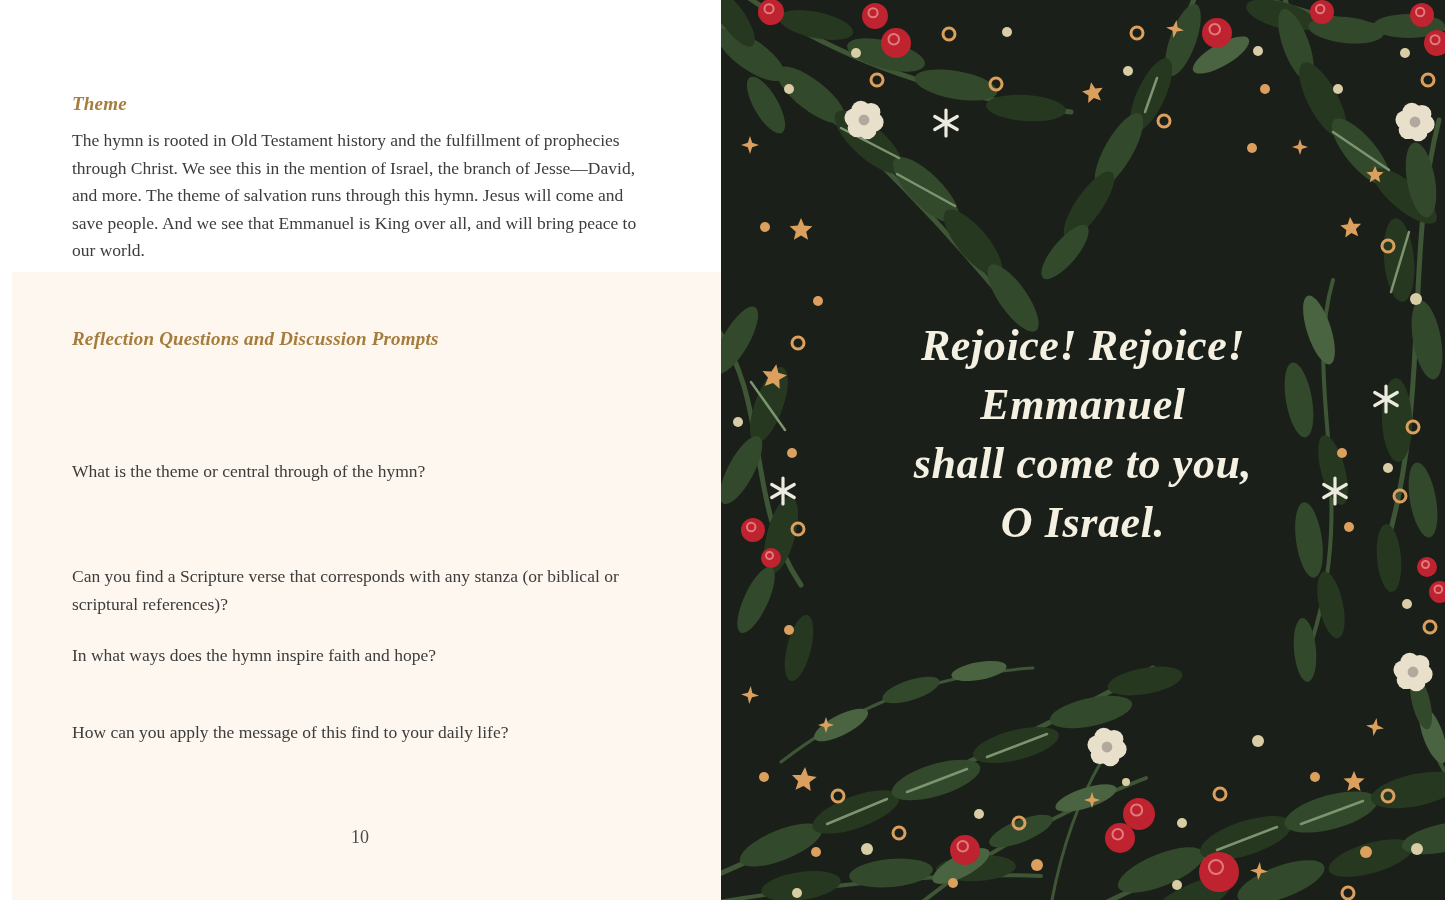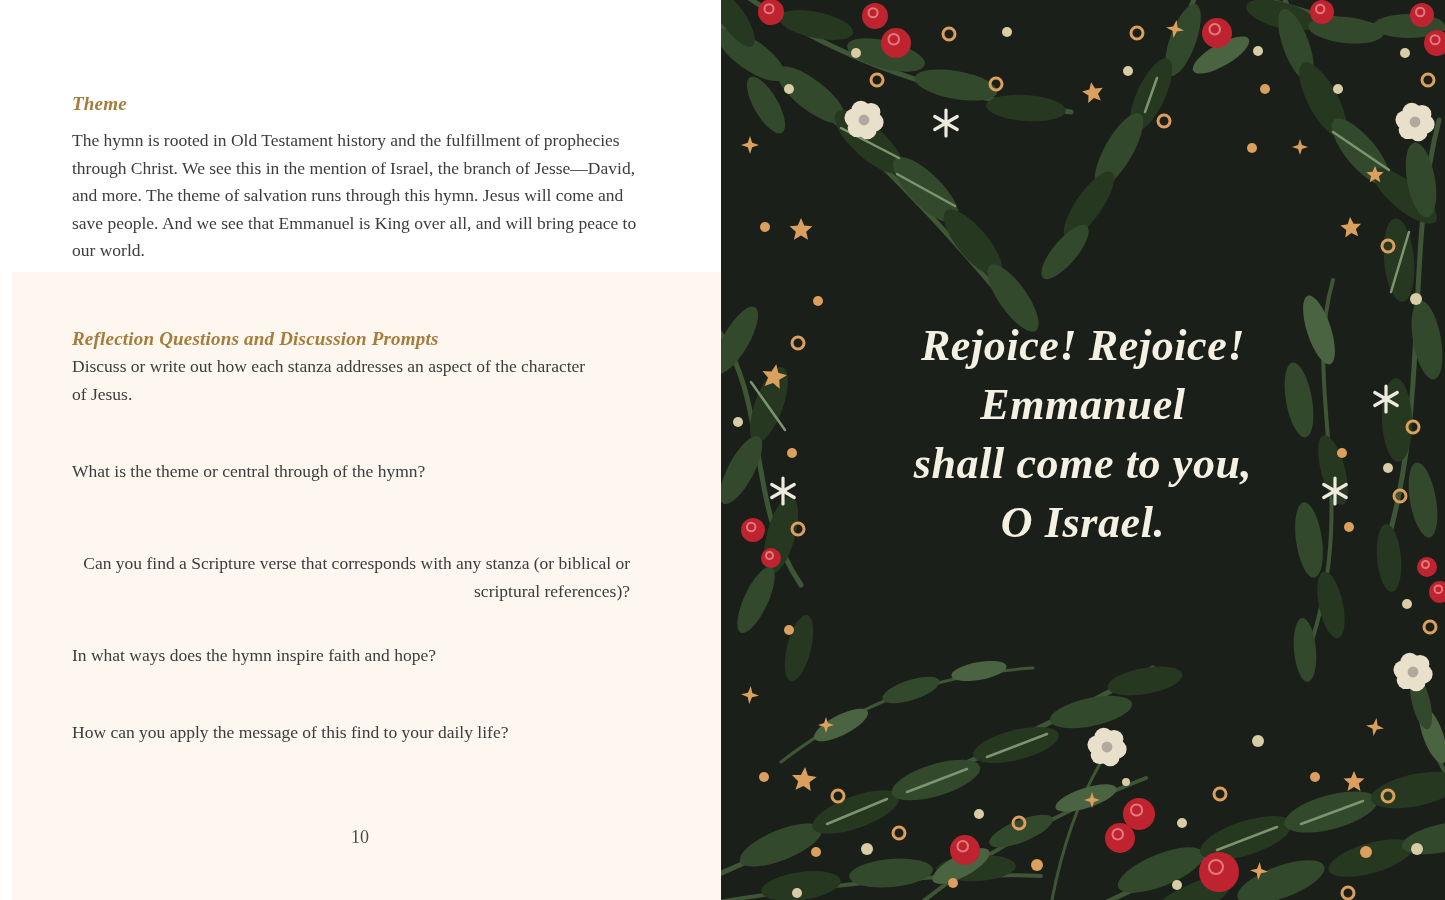--- a/index.html
+++ b/index.html
@@ -59,7 +59,6 @@
     <h2 class="sec-heading theme-heading">Theme</h2>
     <p class="theme-para">The hymn is rooted in Old Testament history and the fulfillment of prophecies through Christ. We see this in the mention of Israel, the branch of Jesse—David, and more. The theme of salvation runs through this hymn. Jesus will come and save people. And we see that Emmanuel is King over all, and will bring peace to our world.</p>
     <h2 class="sec-heading reflection-heading">Reflection Questions and Discussion Prompts</h2>
-    <p class="q q1">Discuss or write out how each stanza addresses an aspect of the character of Jesus.</p>
     <p class="q q2">What is the theme or central through of the hymn?</p>
     <p class="q q3">Can you find a Scripture verse that corresponds with any stanza (or biblical or scriptural references)?</p>
     <p class="q q4">In what ways does the hymn inspire faith and hope?</p>

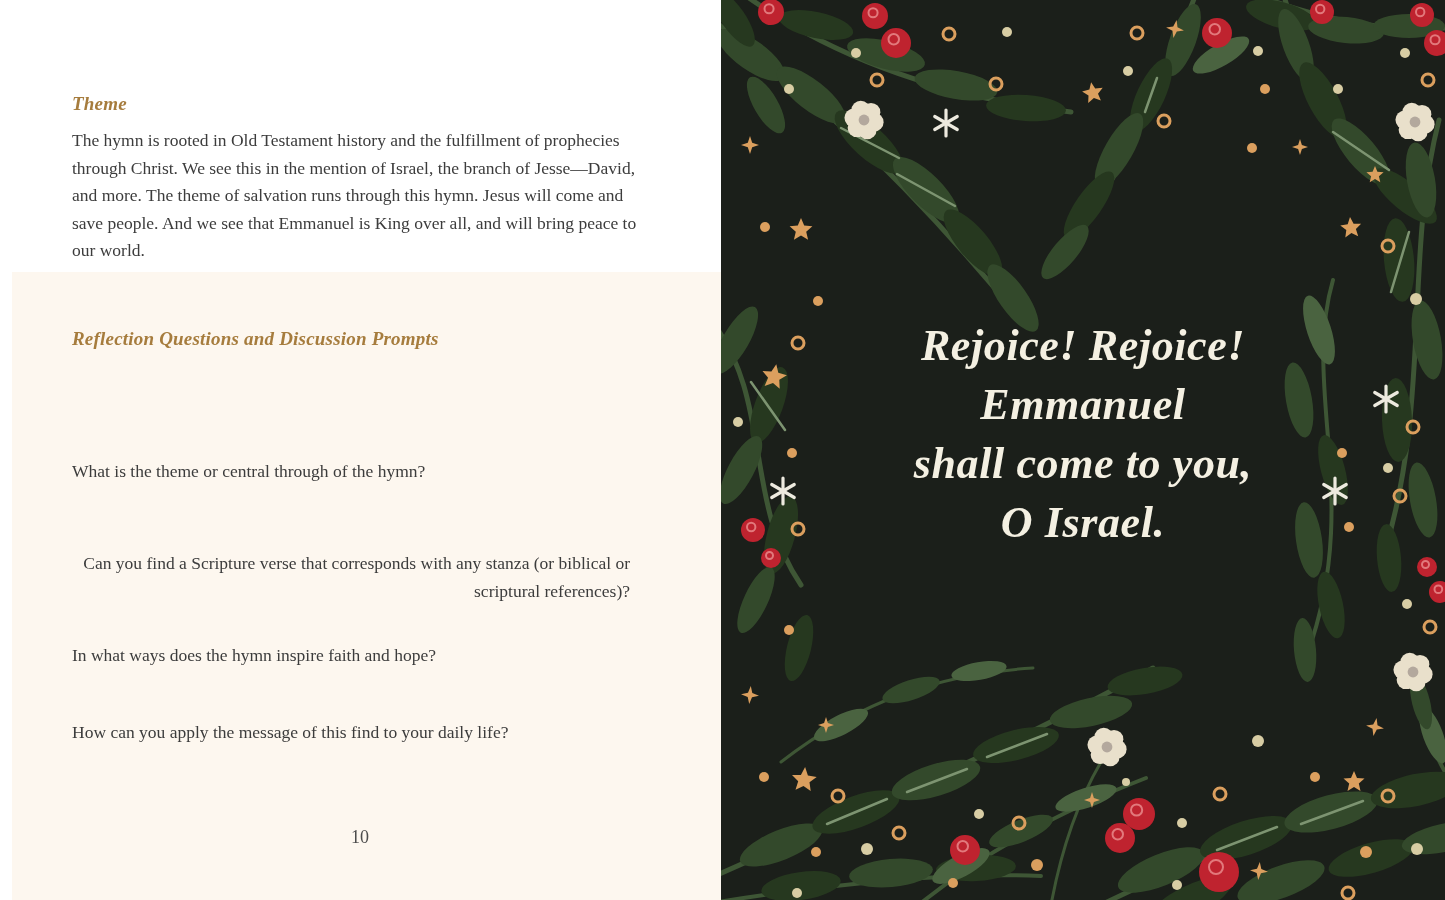--- a/index.html
+++ b/index.html
@@ -32,7 +32,7 @@
   }
   .q1 { top:352px; width:520px; }
   .q2 { top:457px; }
-  .q3 { top:549px;text-align:right; }
+  .q3 { top:562px; }
   .q4 { top:641px; }
   .q5 { top:718px; }
   .page-number {

